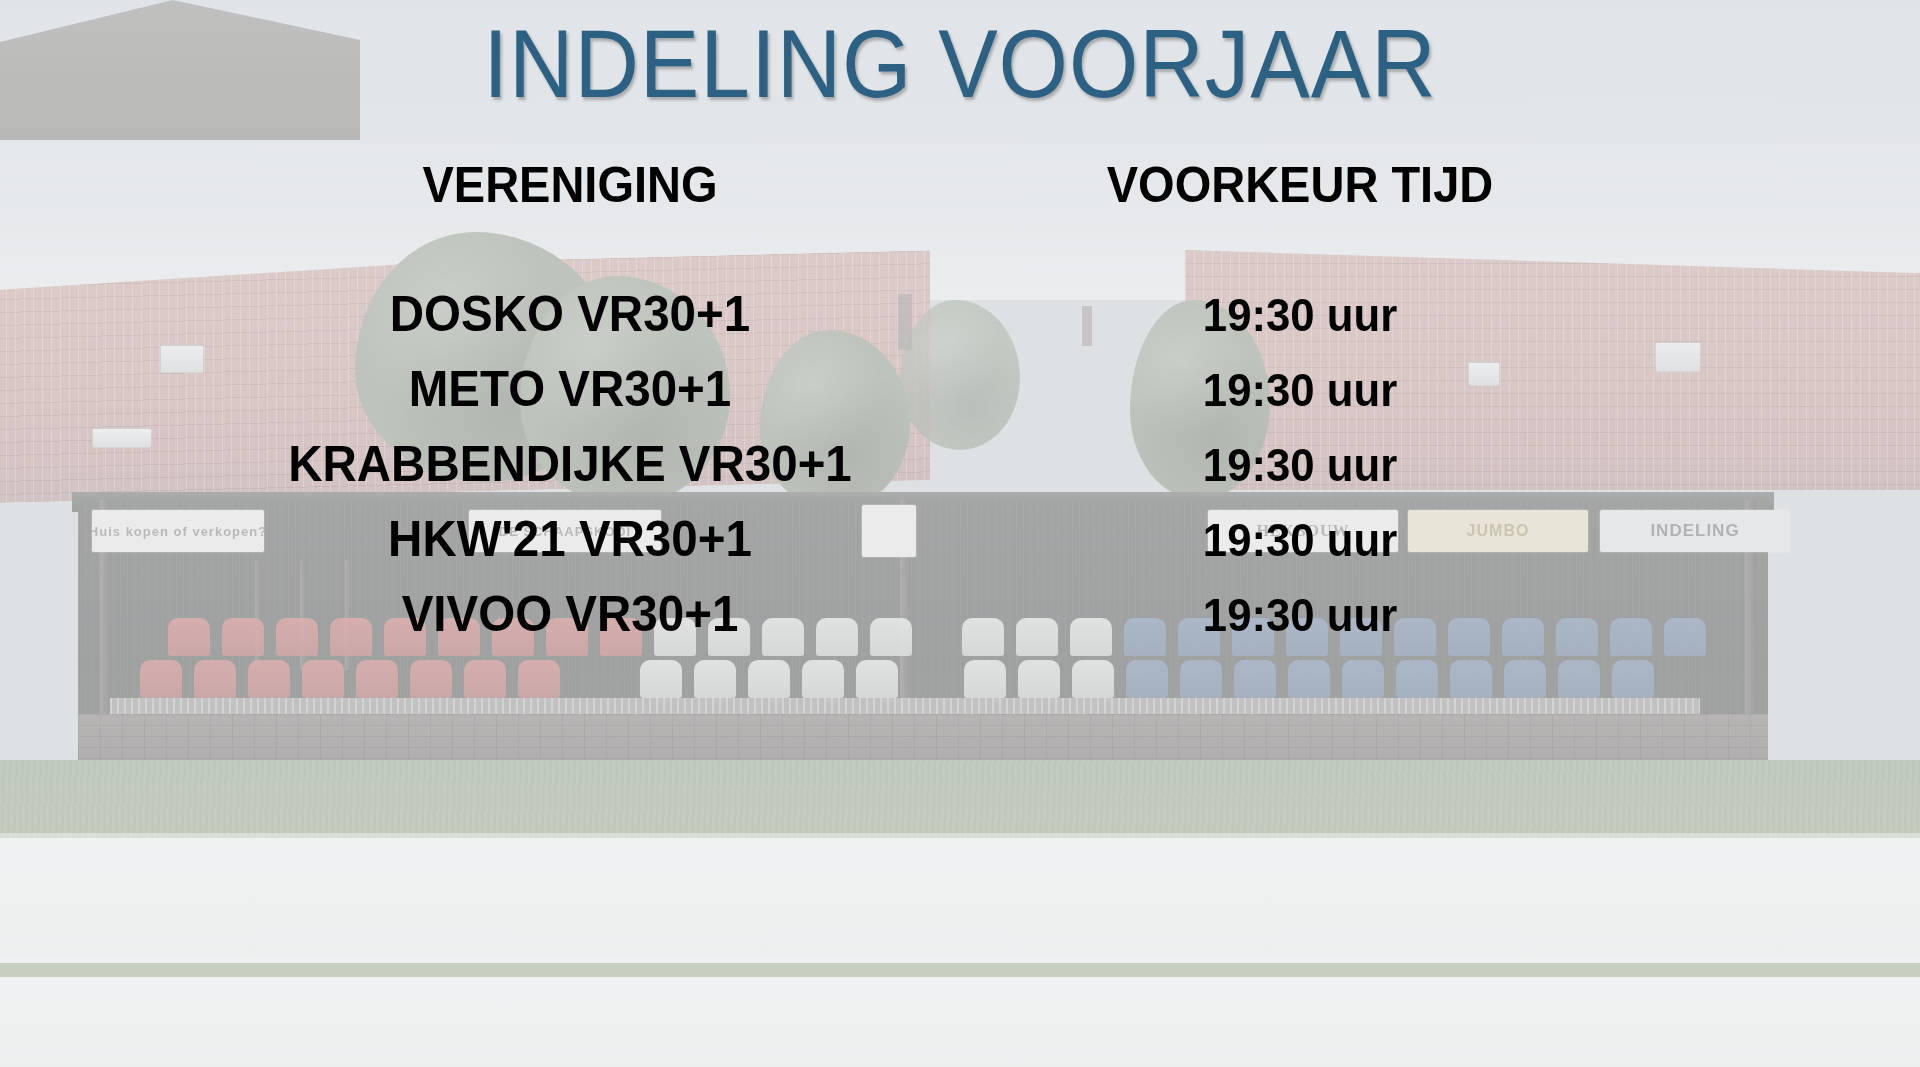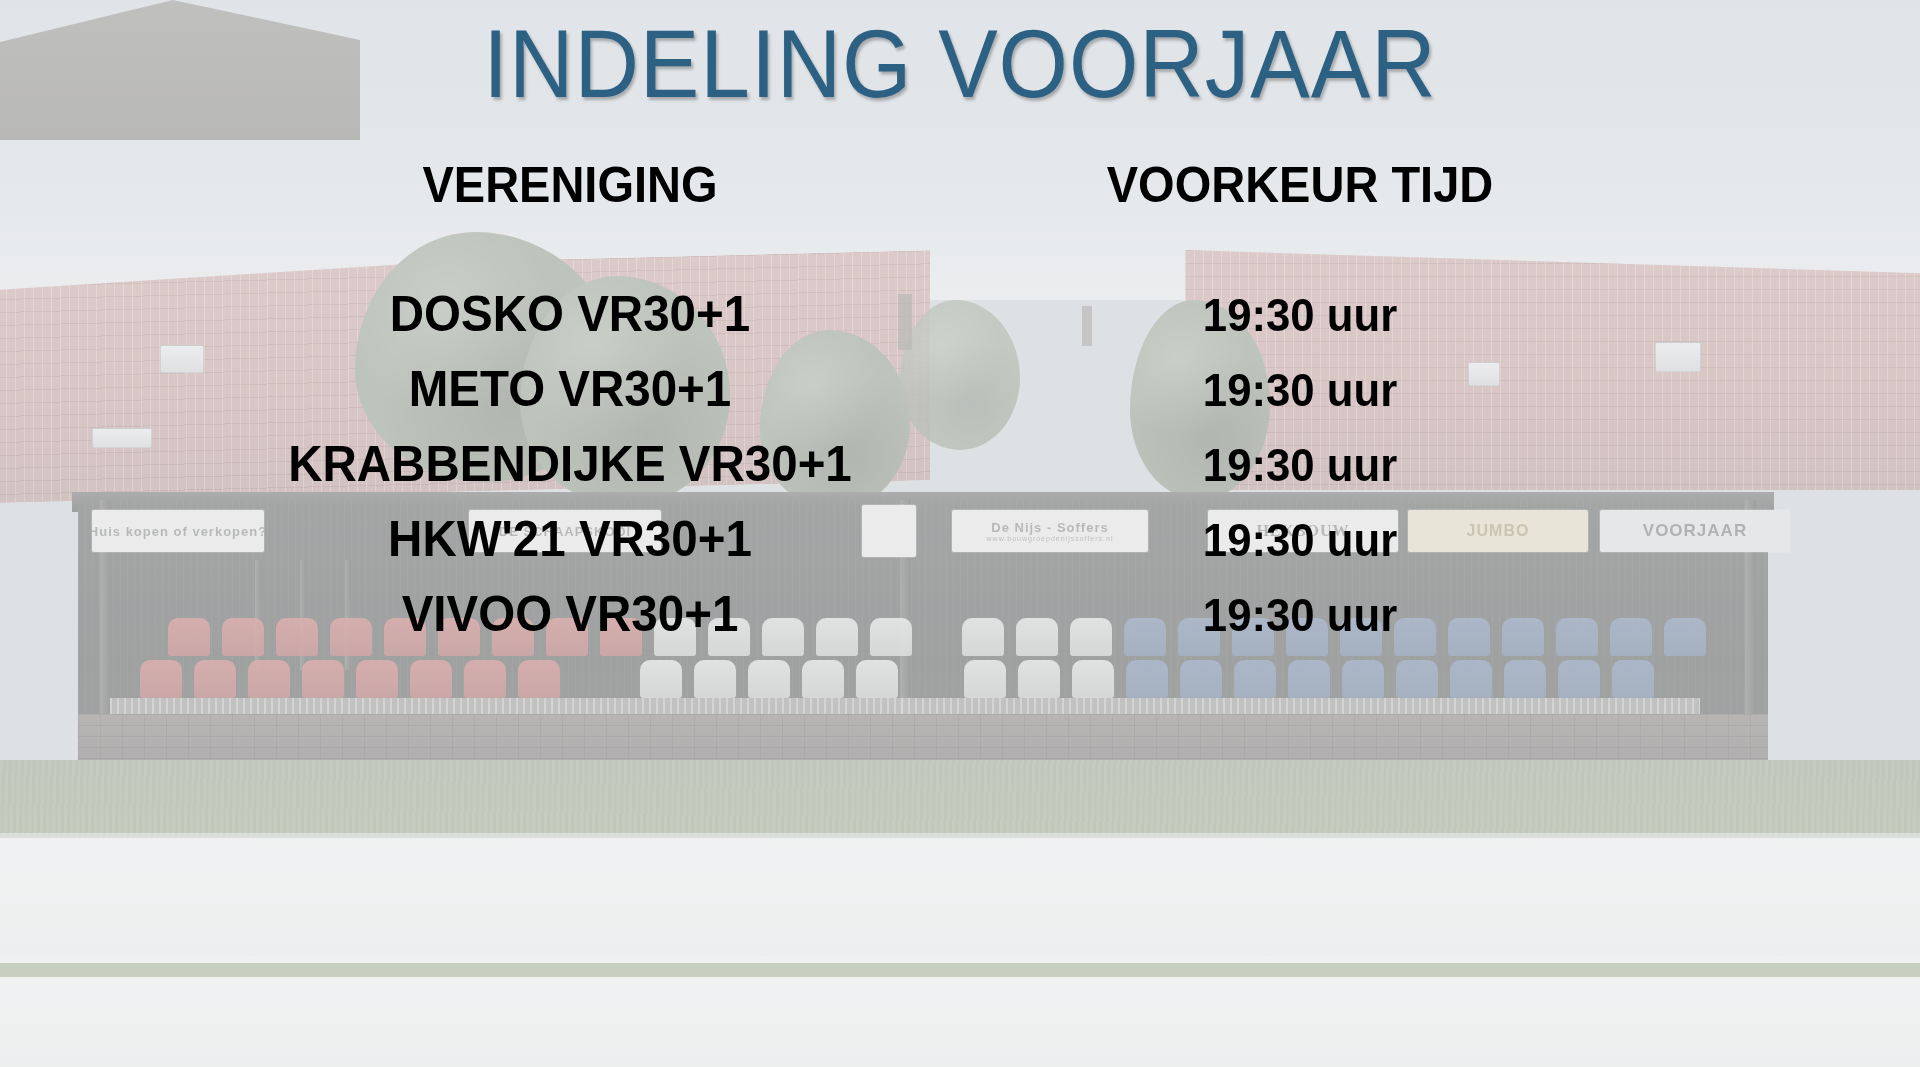--- a/index.html
+++ b/index.html
@@ -303,10 +303,6 @@
       <span class="board-txt">DE SCHAAPSKOOI</span>
     </div>
     <div class="board" style="left:862px; width:54px; top:505px; height:52px;"></div>
-    <div class="board" style="left:952px; width:196px; flex-direction:column;">
-      <span class="board-txt">De Nijs - Soffers</span>
-      <span class="board-sub">www.bouwgroepdenijssoffers.nl</span>
-    </div>
     <div class="board" style="left:1208px; width:190px;">
       <span class="board-txt" style="font-family:'Liberation Serif',serif; font-size:16px;">HEKBOUW</span>
     </div>

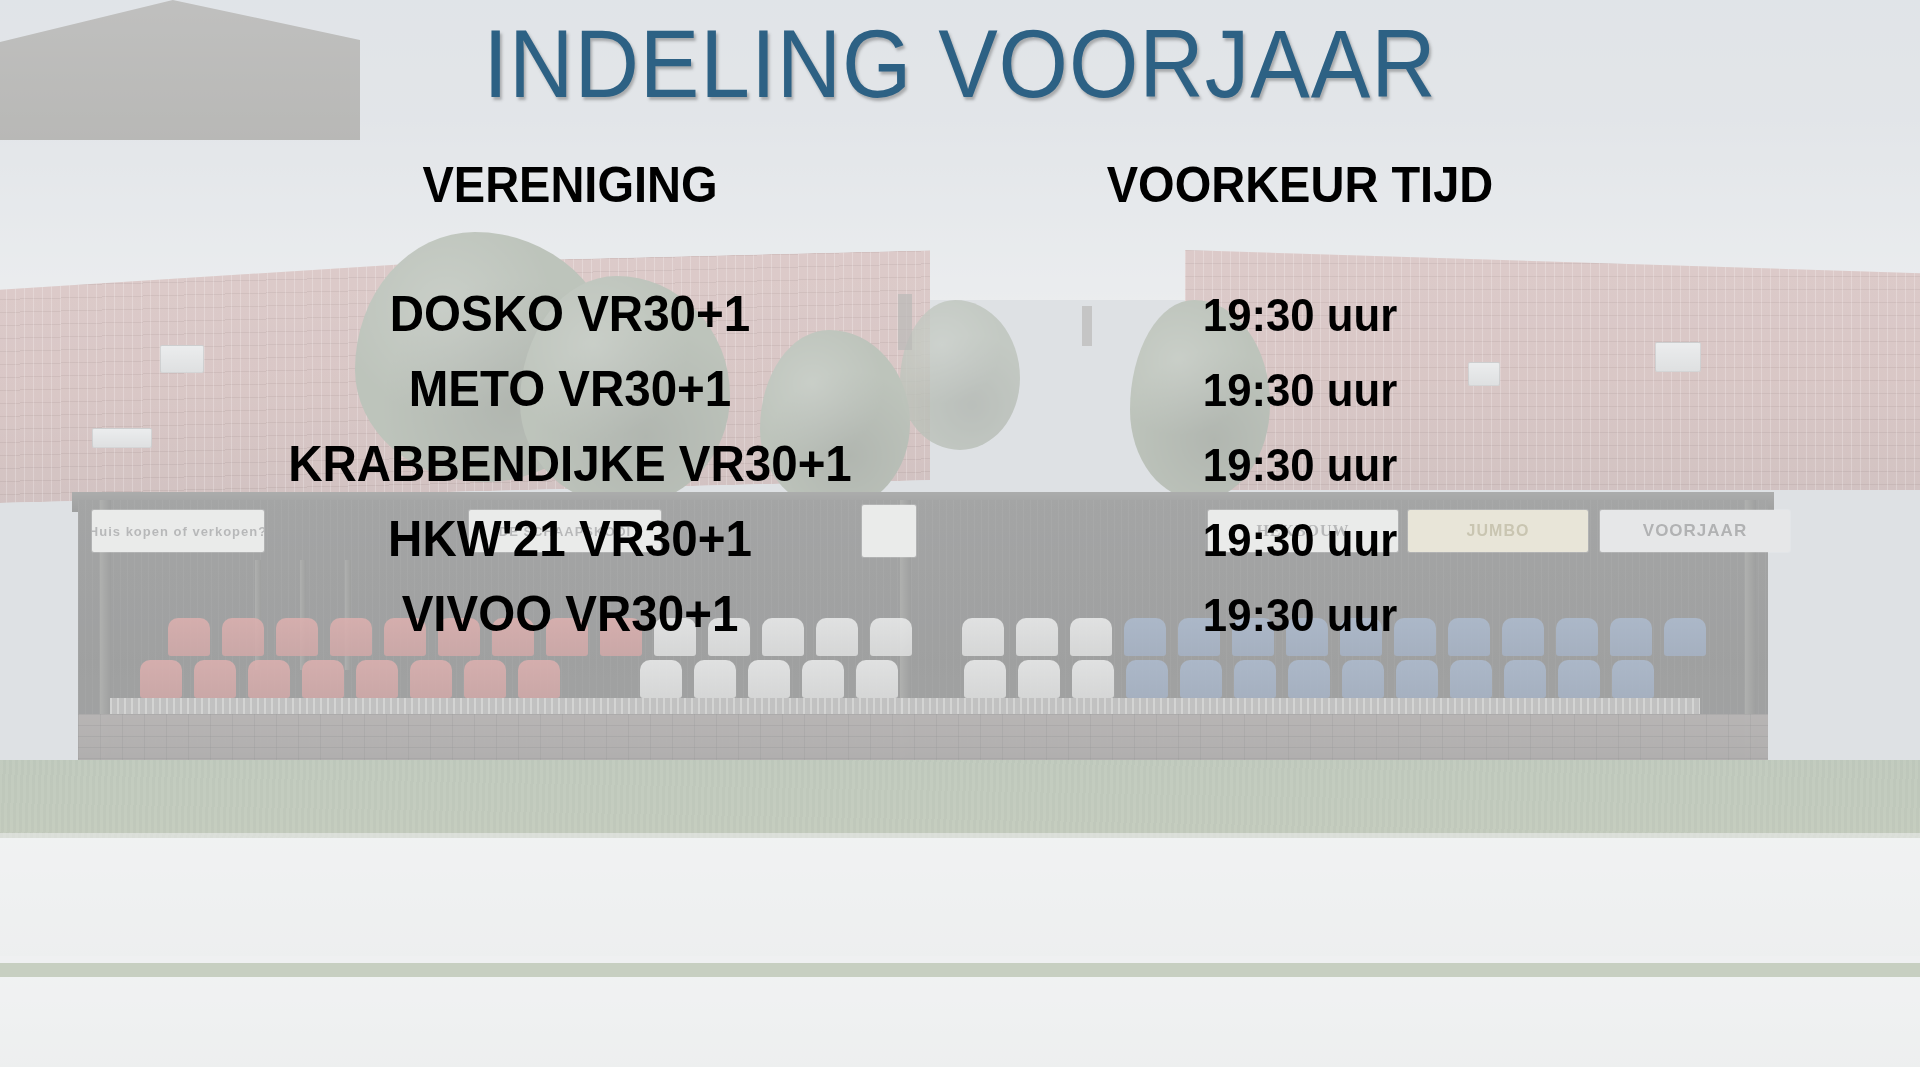--- a/index.html
+++ b/index.html
@@ -310,7 +310,7 @@
       <span class="board-txt" style="color:#8d7f49; font-size:16px;">JUMBO</span>
     </div>
     <div class="board" style="left:1600px; width:190px; background:#dcdcdc;">
-      <span class="board-txt" style="color:#4a4a4a; font-size:17px;">VOORJAAR</span>
+      <span class="board-txt" style="color:#4a4a4a; font-size:17px;">INDELING</span>
     </div>
 
     <div class="seat red  seat-row1" style="left:168px;"></div>

